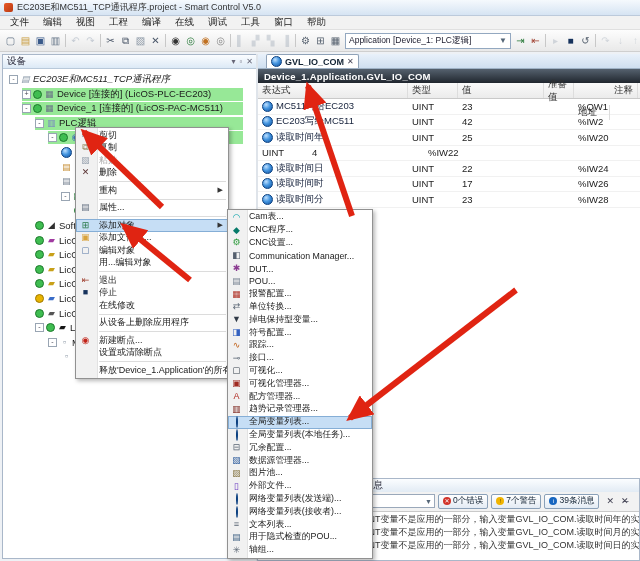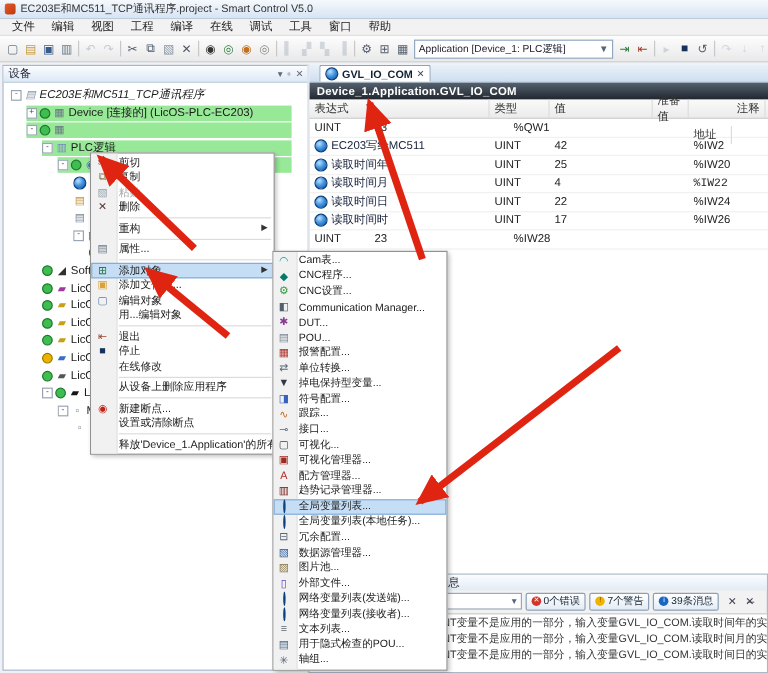--- a/index.html
+++ b/index.html
@@ -179,6 +179,7 @@
           <span class="expander">-</span>
           <span class="dot"></span>
           <span class="gi" style="color: rgb(106, 118, 134);">▦</span>
+          <span>Device_1 [连接的] (LicOS-PAC-MC511)</span>
         </div>
         <div class="tree-row green" style="top: 45.8px; left: 32px;">
           <span class="expander">-</span>

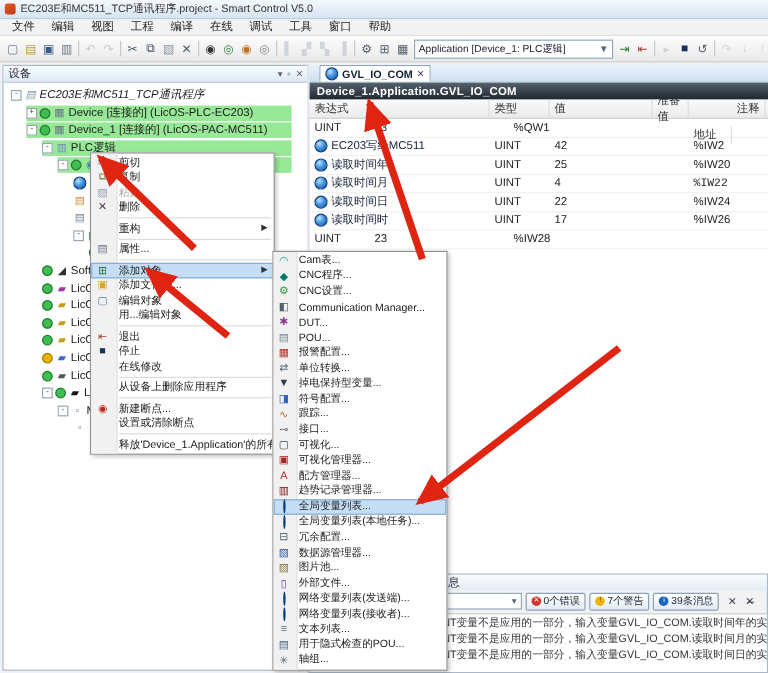--- a/index.html
+++ b/index.html
@@ -288,6 +288,10 @@
       </div>
     <div class="gridbody">
         <div class="gridrow">
+          <div class="gr-cell gr-name" style="width: 150px;">
+            <span class="sphere"></span>
+            <span>MC511写给EC203</span>
+          </div>
           <div class="gr-cell" style="width: 50px;">
             <span>UINT</span>
           </div>

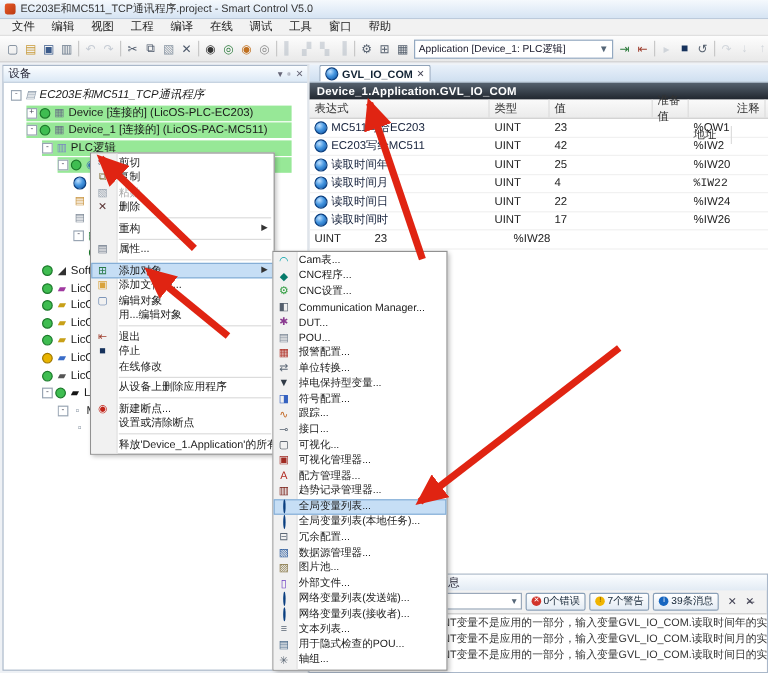--- a/index.html
+++ b/index.html
@@ -351,10 +351,6 @@
           </div>
         </div>
         <div class="gridrow">
-          <div class="gr-cell gr-name" style="width: 150px;">
-            <span class="sphere"></span>
-            <span>读取时间月</span>
-          </div>
           <div class="gr-cell" style="width: 50px;">
             <span>UINT</span>
           </div>

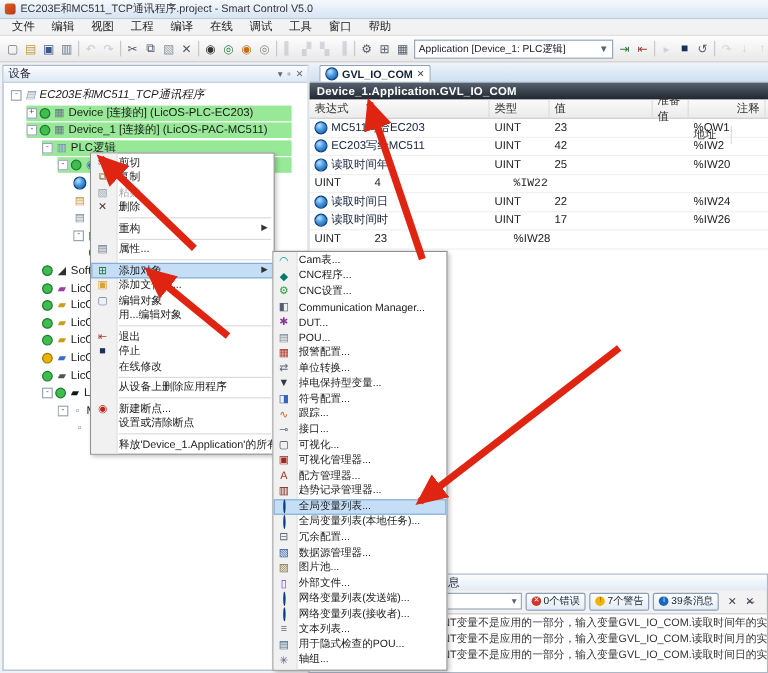--- a/index.html
+++ b/index.html
@@ -360,7 +360,7 @@
           <div class="gr-cell" style="width: 30px;">
             <span></span>
           </div>
-          <div class="gr-cell" style="width: 36px; font-family: Liberation Mono, monospace;">
+          <div class="gr-cell" style="width: 36px;">
             <span>%IW22</span>
           </div>
           <div class="gr-cell" style="width: 28px;">

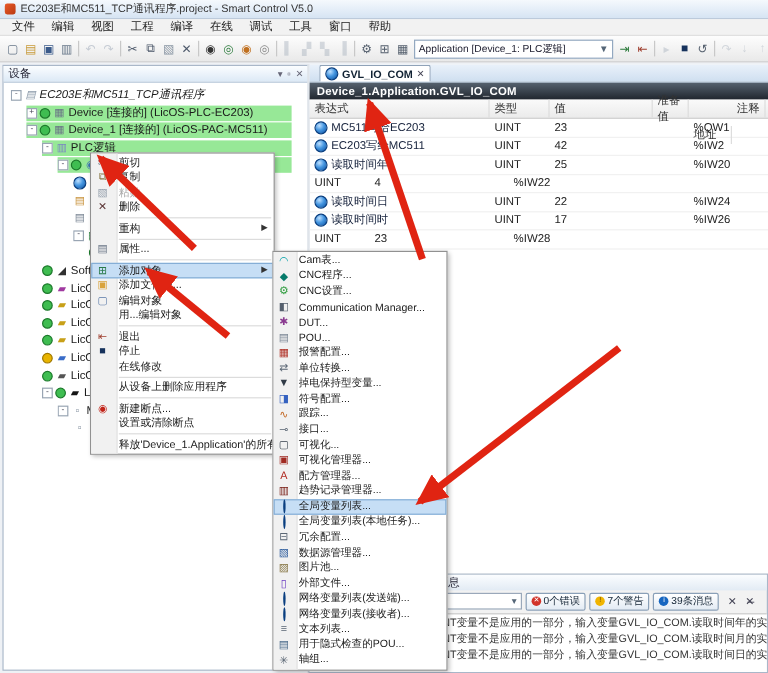--- a/index.html
+++ b/index.html
@@ -410,6 +410,10 @@
           </div>
         </div>
         <div class="gridrow">
+          <div class="gr-cell gr-name" style="width: 150px;">
+            <span class="sphere"></span>
+            <span>读取时间分</span>
+          </div>
           <div class="gr-cell" style="width: 50px;">
             <span>UINT</span>
           </div>

